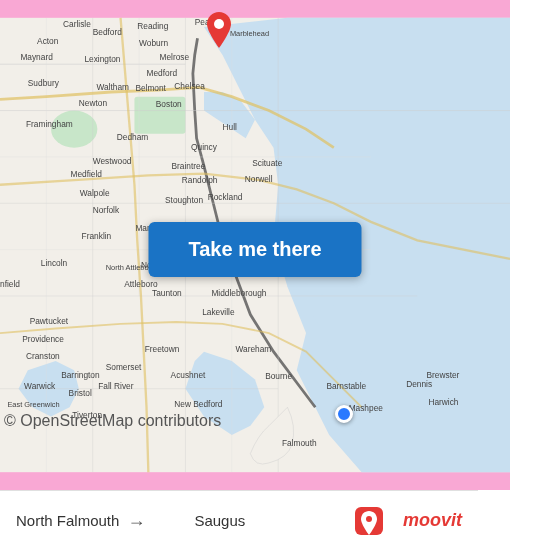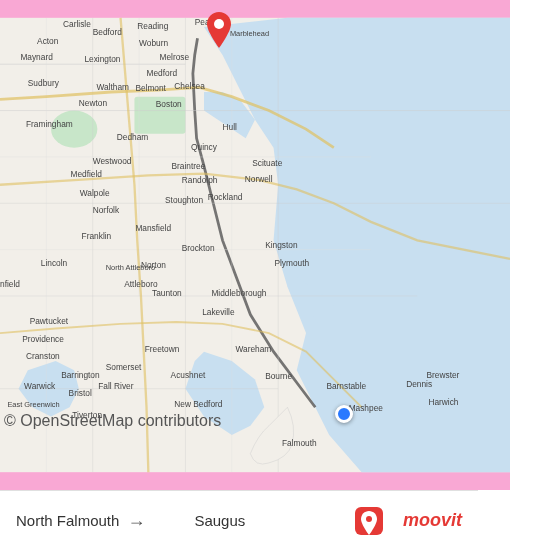--- a/index.html
+++ b/index.html
@@ -251,6 +251,7 @@
     <span>© OpenStreetMap contributors</span>
   </div>
 
+  <button id="take-me-there-btn">Take me there</button>
 </div>
 
 <div id="footer">

